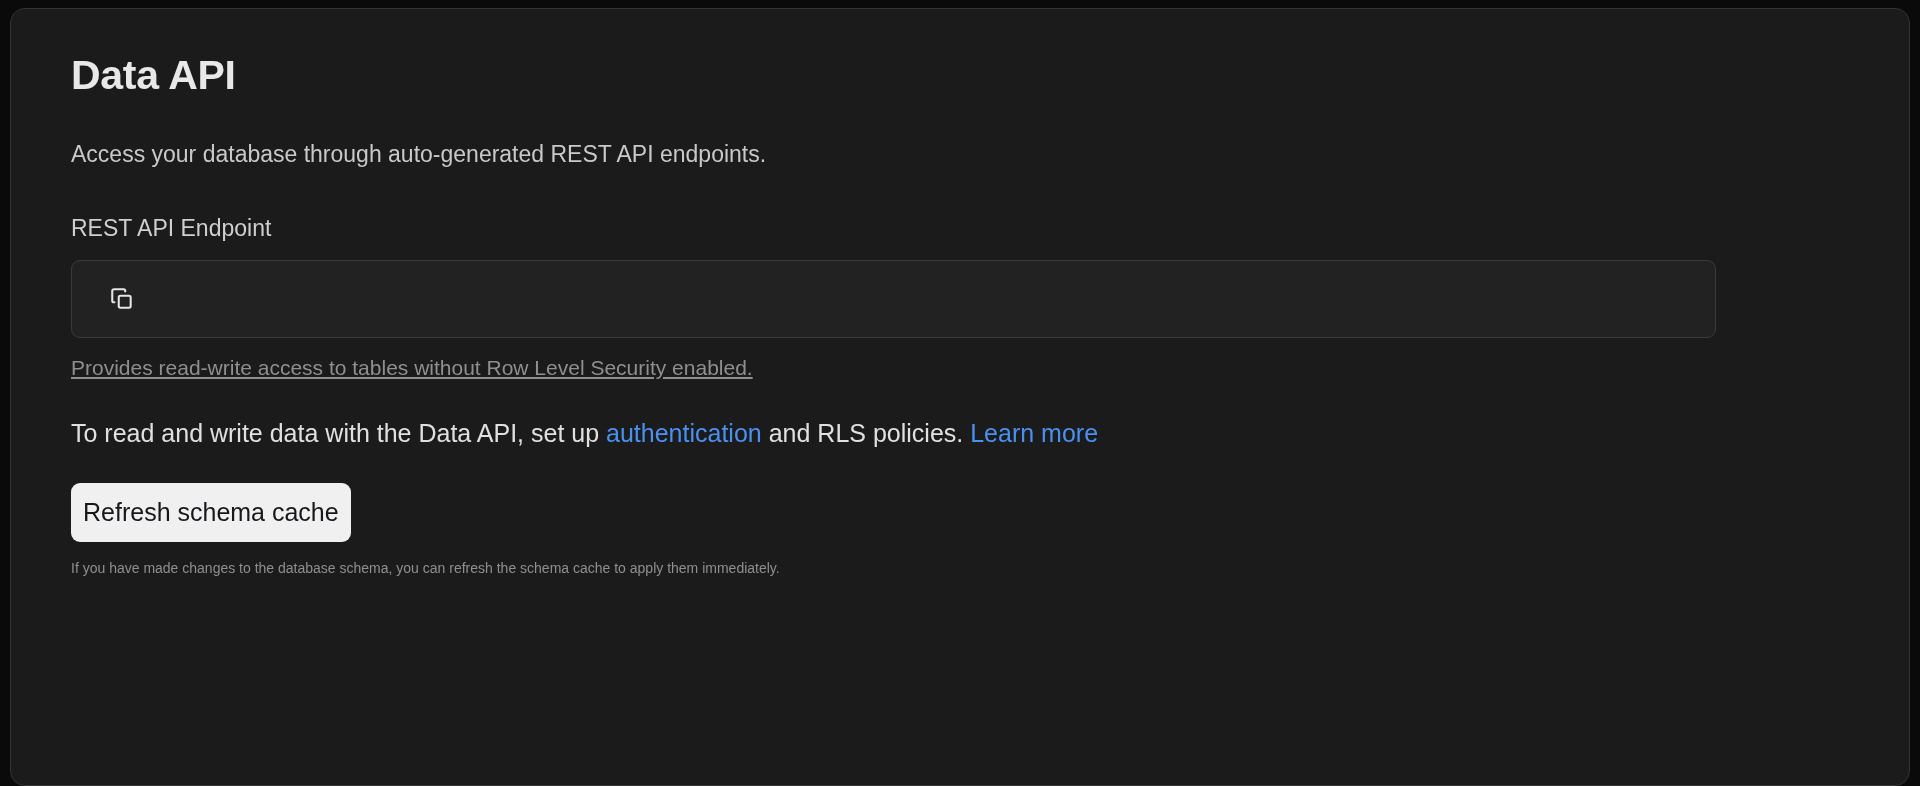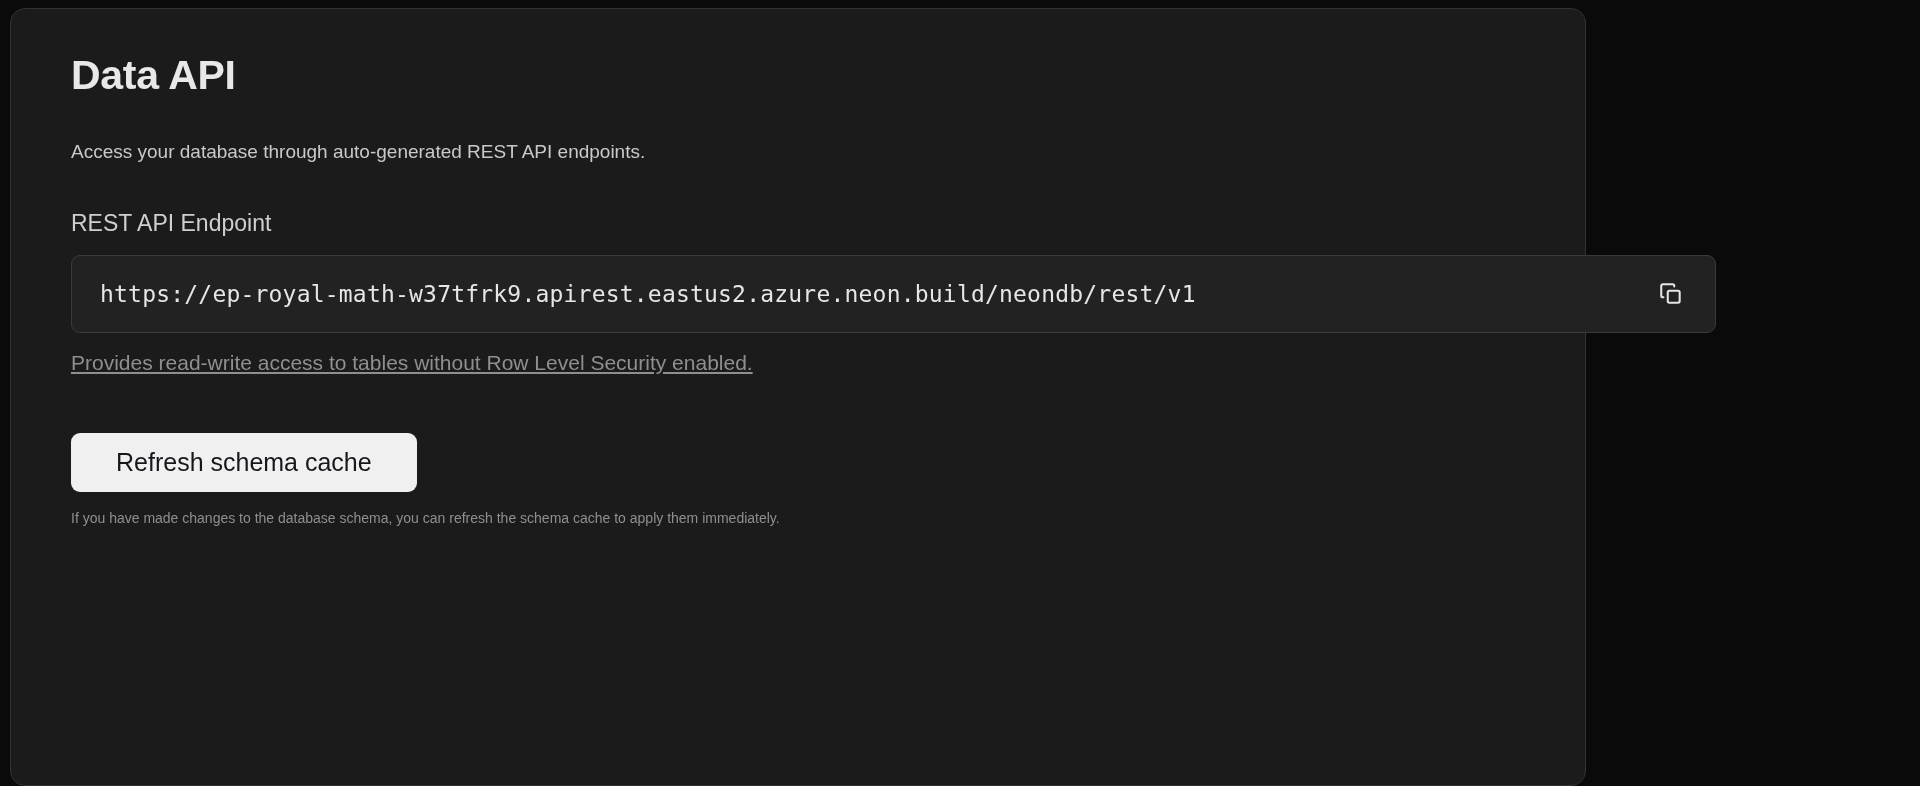--- a/index.html
+++ b/index.html
@@ -16,7 +16,7 @@
   }
   .card {
     position:relative;
-    width:1576px;
+    width:1900px;
     height:778px;
     background:#1b1b1b;
     border:1px solid #333333;

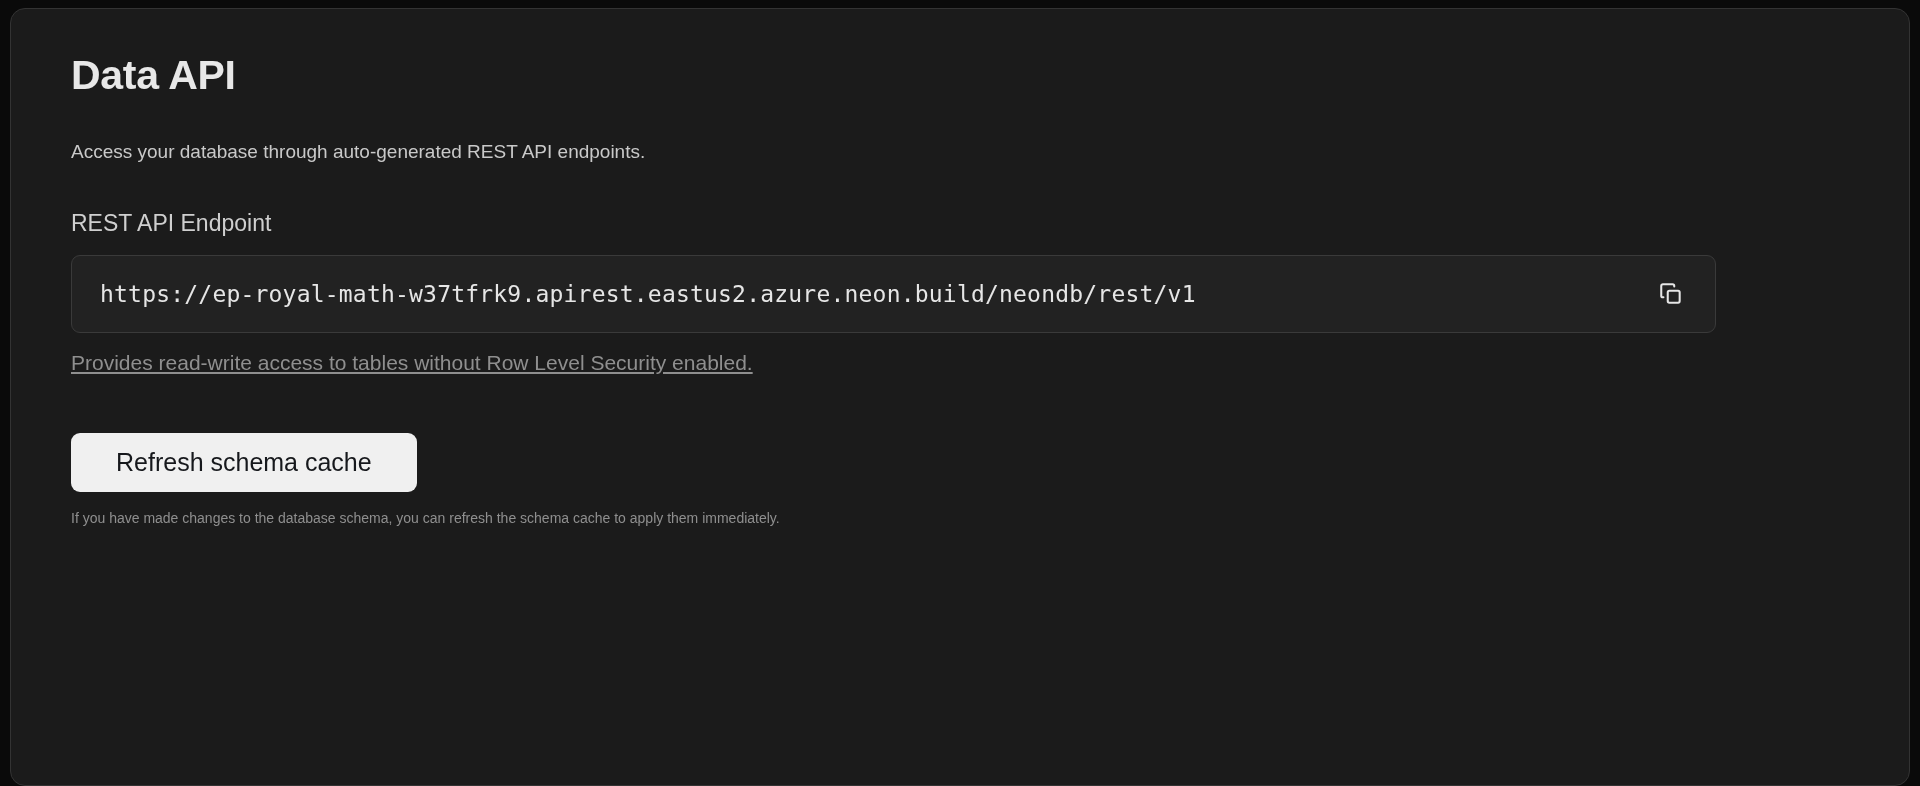--- a/index.html
+++ b/index.html
@@ -33,7 +33,7 @@
   }
   .subtitle {
     margin-top:45px;
-    font-size:19px;
+    font-size:23px;
     color:#c9c9c9;
     line-height:1.2;
   }

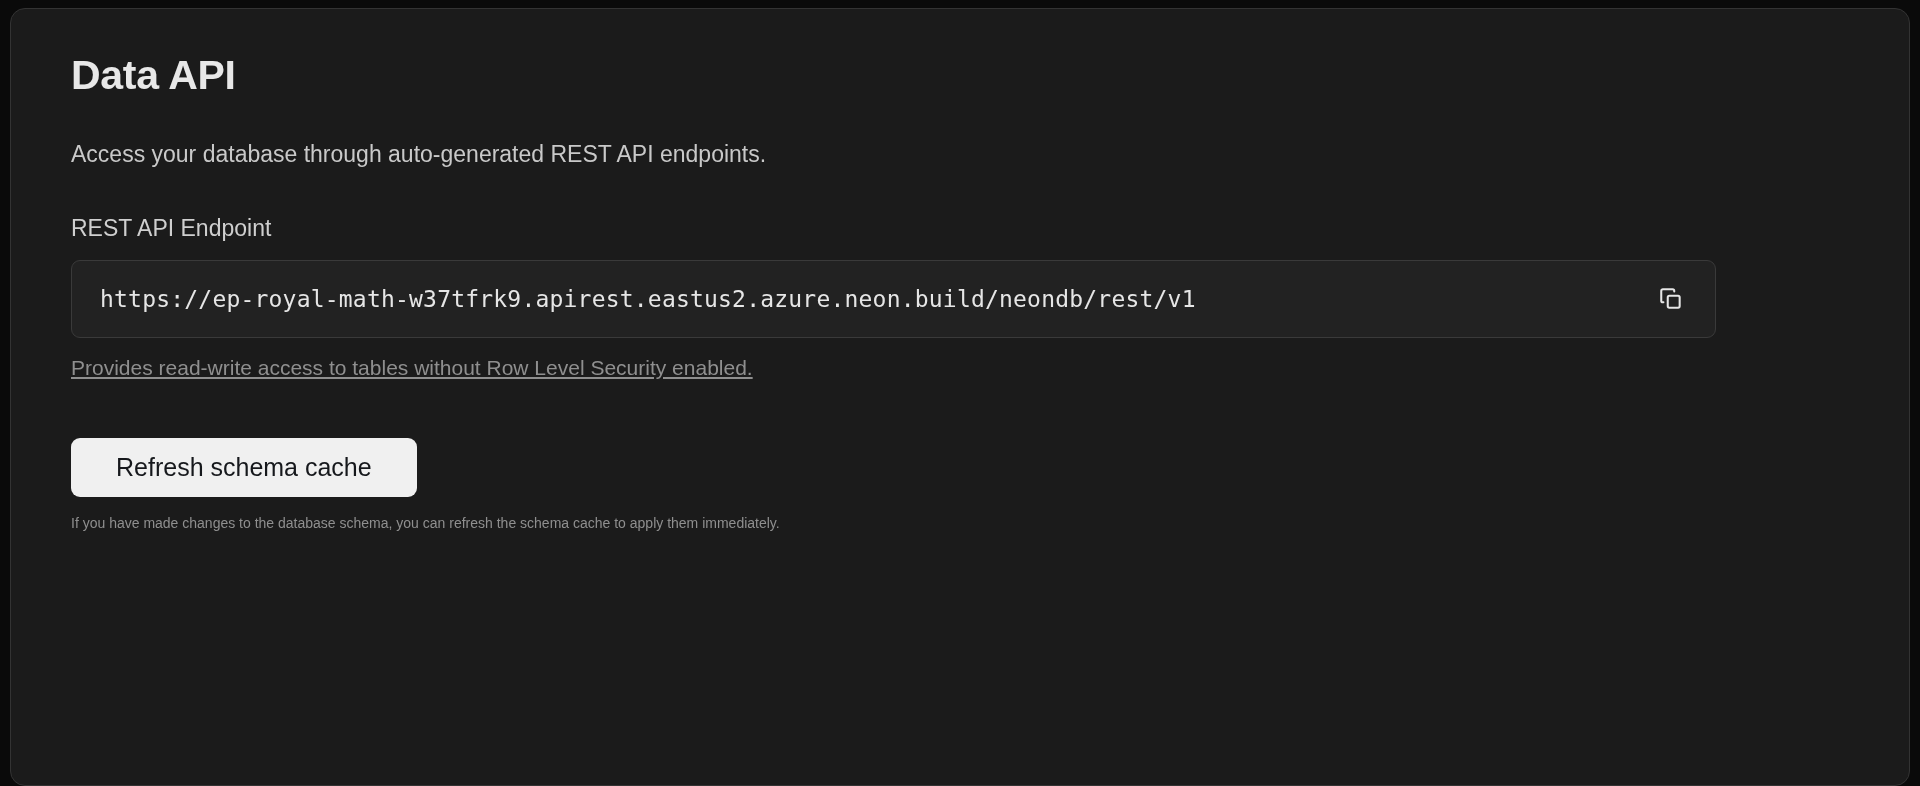--- a/index.html
+++ b/index.html
@@ -118,7 +118,6 @@
     <div class="field-label">REST API Endpoint</div>
 
     <div class="input-row">
-      <span class="endpoint-value">https://ep-royal-math-w37tfrk9.apirest.eastus2.azure.neon.build/neondb/rest/v1</span>
       <button class="copy-btn">
         <span>
           <svg width="26" height="26" viewBox="0 0 24 24" fill="none" stroke="#e6e6e6" stroke-width="1.9" stroke-linecap="round" stroke-linejoin="round">

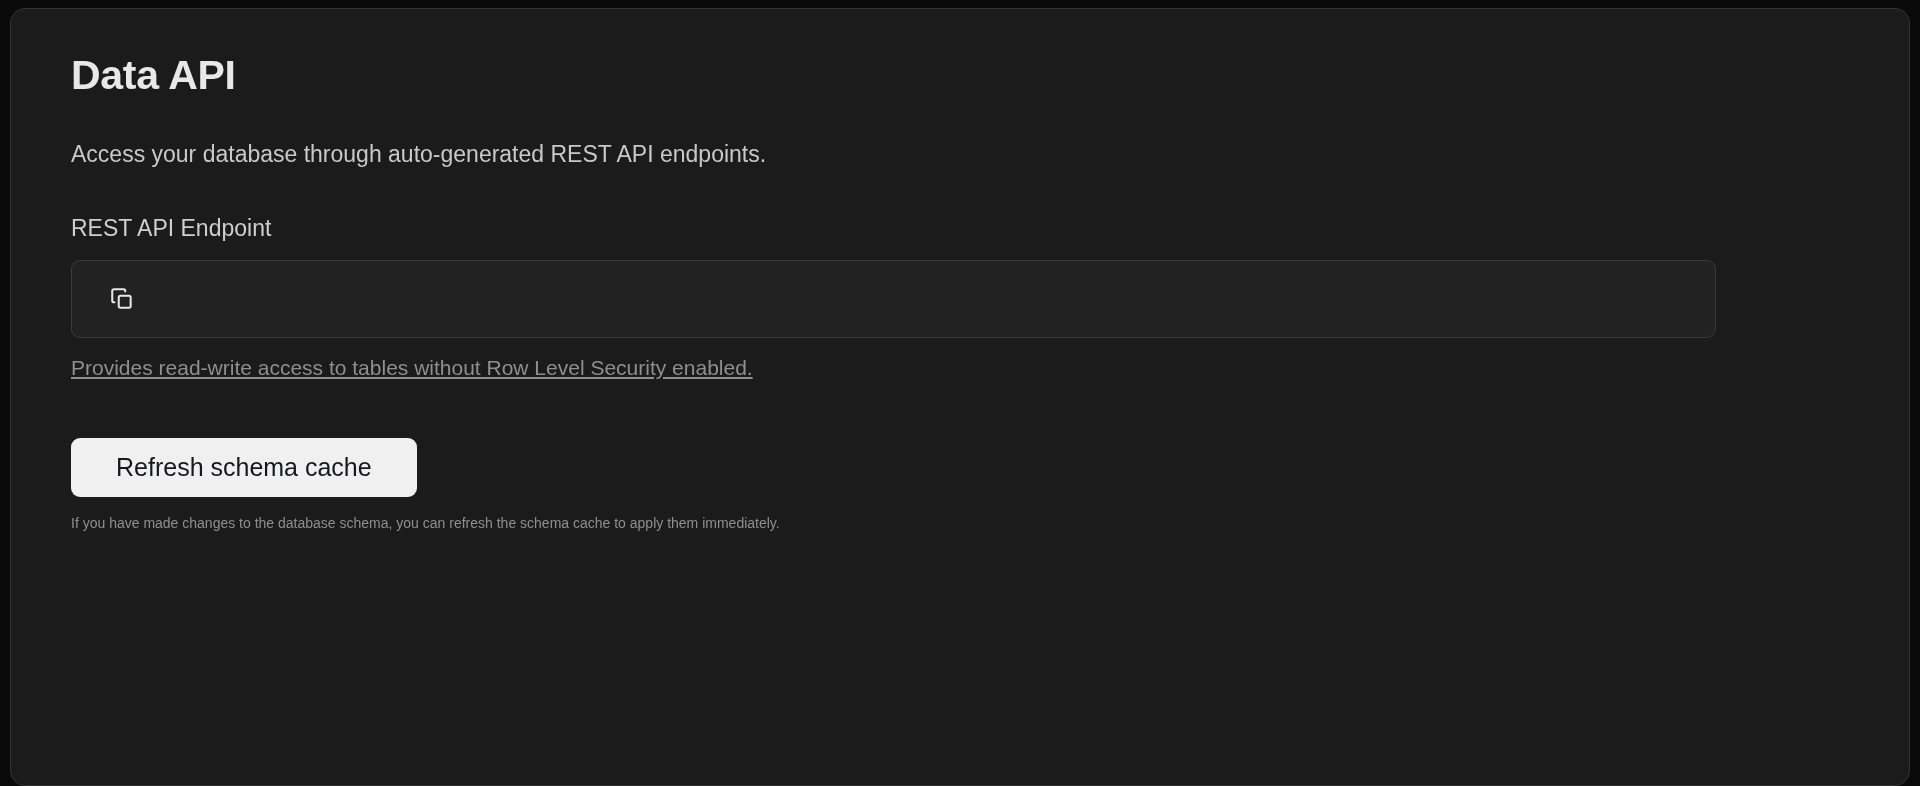--- a/index.html
+++ b/index.html
@@ -130,6 +130,7 @@
 
     <div class="helper">Provides read-write access to tables without Row Level Security enabled.</div>
 
+    <p class="rls-line"><span>To read and write data with the Data API, set up </span><a href="#">authentication</a><span> and RLS policies. </span><a href="#">Learn more</a></p>
 
     <button class="refresh-btn">Refresh schema cache</button>
 

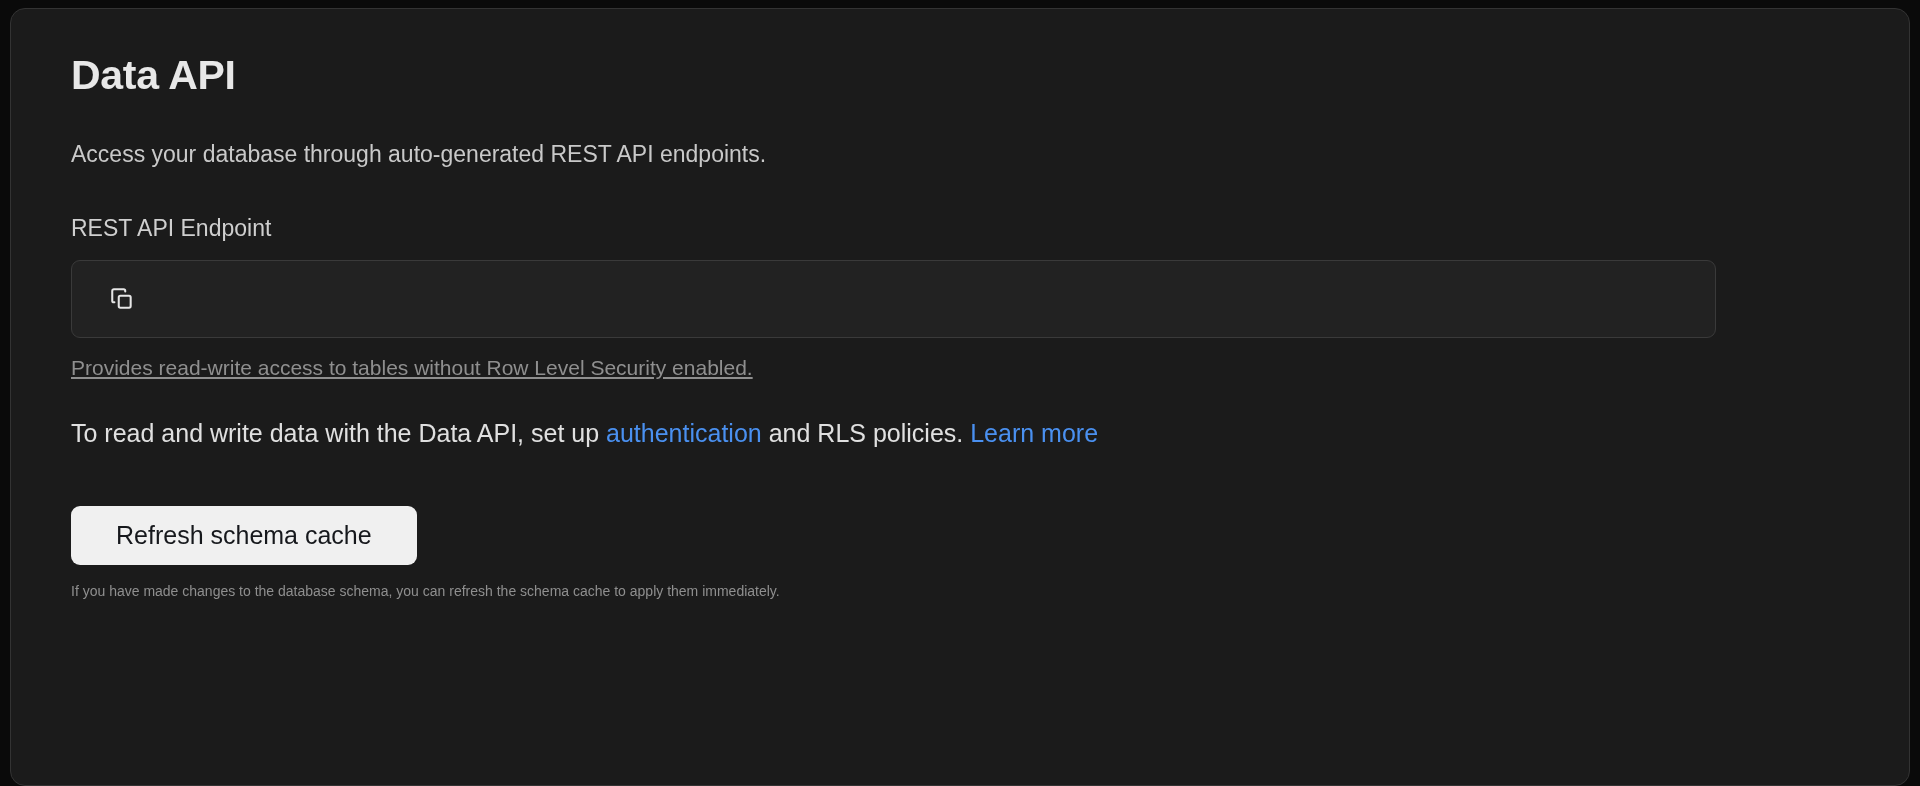--- a/index.html
+++ b/index.html
@@ -87,7 +87,7 @@
     cursor:pointer;
   }
   .refresh-btn {
-    margin-top:58px;
+    margin-top:35px;
     display:inline-block;
     background:#f0f0f0;
     color:#16181c;
@@ -95,7 +95,7 @@
     border-radius:9px;
     font-family:"Liberation Sans", sans-serif;
     font-size:25px;
-    padding:16px 45px;
+    padding:16px 12px;
     cursor:pointer;
     line-height:1.1;
   }

